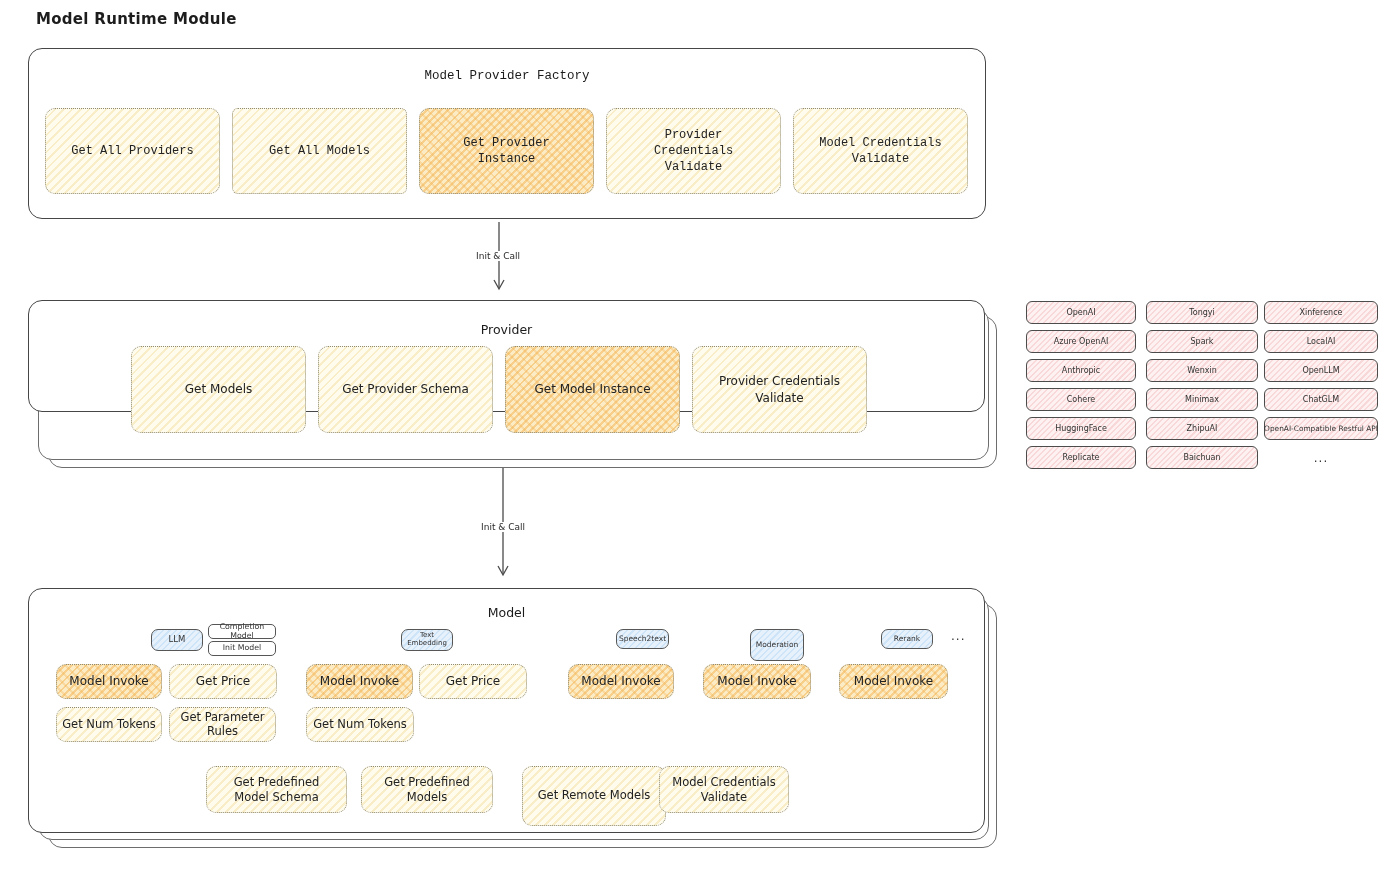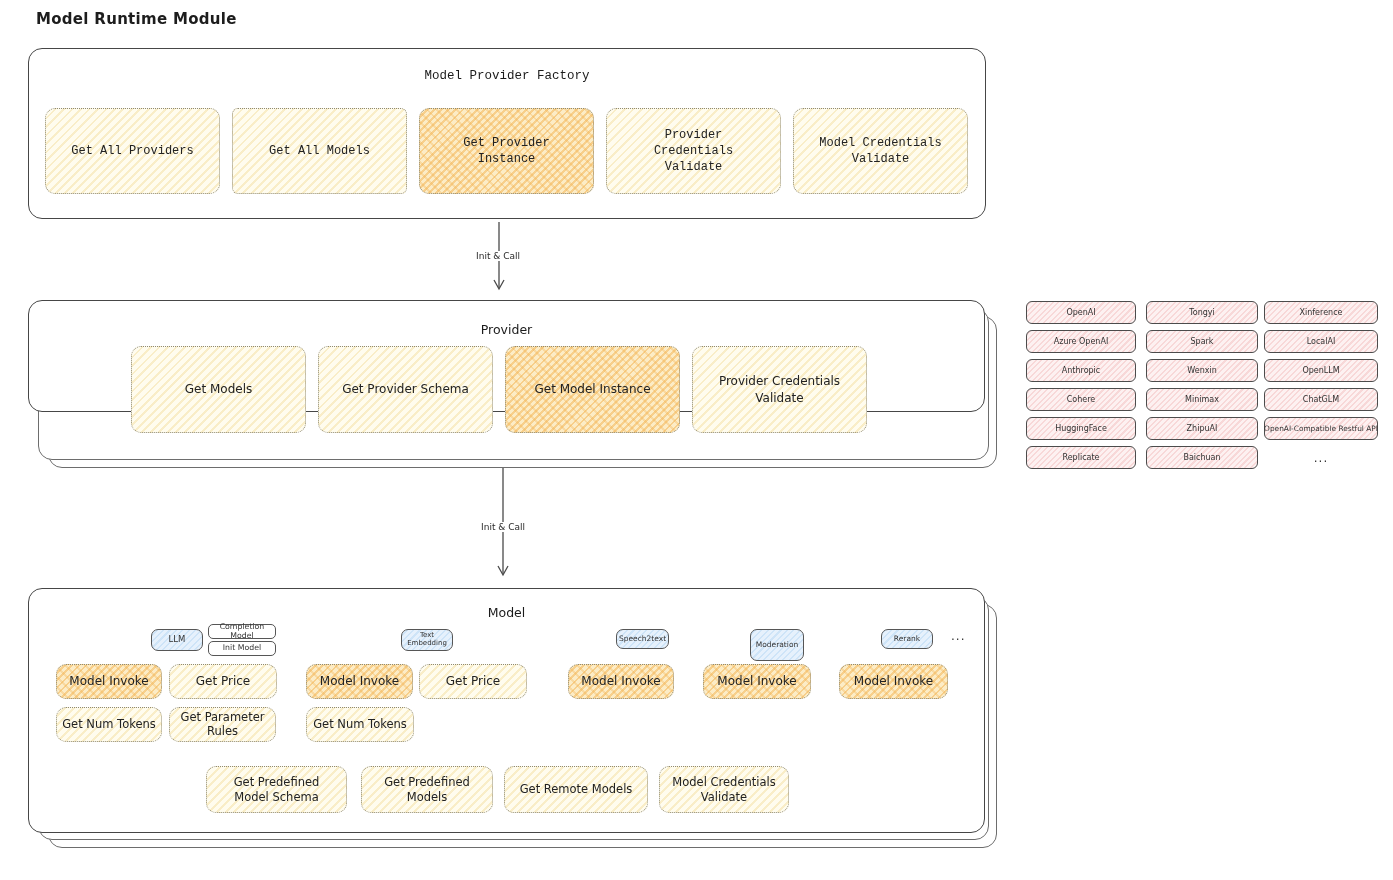--- a/index.html
+++ b/index.html
@@ -196,7 +196,7 @@
     <div class="node yellow abs" style="left:332px; top:177px; width:132px; height:47px; font-size:11.5px; line-height:1.25;">
         <span style="padding:0 18px;">Get Predefined Models</span>
       </div>
-    <div class="node yellow abs" style="left:475px; top:177px; width:144px; height:47px; font-size:11.5px;">
+    <div class="node yellow abs" style="left:493px; top:177px; width:144px; height:60px; font-size:11.5px;">
         <span style="padding:0 4px;">Get Remote Models</span>
       </div>
     <div class="node yellow abs" style="left:630px; top:177px; width:130px; height:47px; font-size:11.5px; line-height:1.25;">

